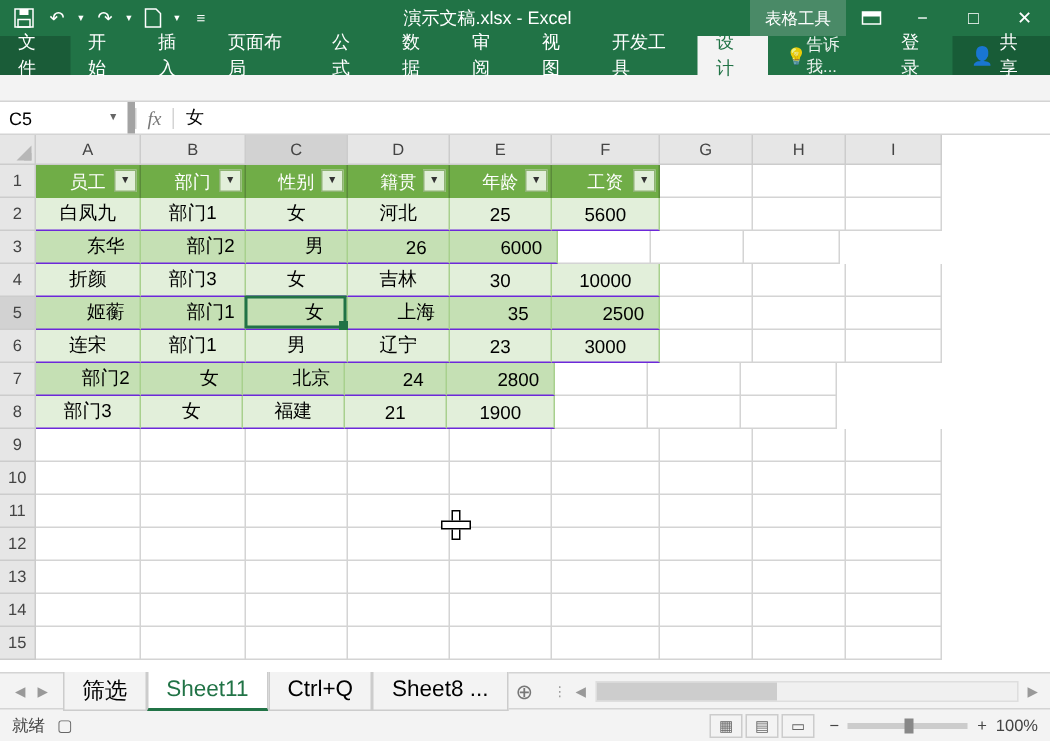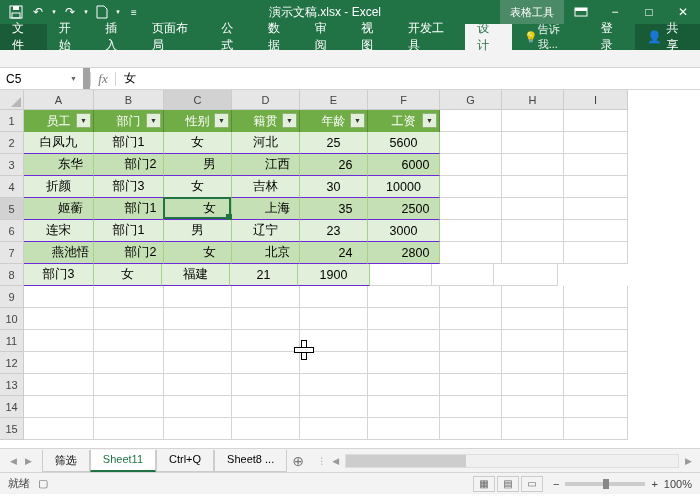--- a/index.html
+++ b/index.html
@@ -21,7 +21,7 @@
 .rtab.share { background:#185c37; display:flex; gap:4px; }
 .ribbon-body { height:18px; background:#f3f3f3; border-bottom:1px solid #d4d4d4; }
 .formula-bar { height:22px; display:flex; border-bottom:1px solid #d4d4d4; background:#fff; }
-.namebox { width:90px; border-right:7px solid #a3a3a3; padding:2px 6px; display:flex; align-items:center; justify-content:space-between; font-size:12px; }
+.namebox { width:90px; border-right:5px solid #a3a3a3; padding:2px 6px; display:flex; align-items:center; justify-content:space-between; font-size:12px; }
 .namebox .dd { font-size:7px; color:#666; }
 .fx-btns { display:flex; align-items:center; }
 .fx-btn { width:24px; text-align:center; color:#777; font-style:italic; font-family:serif; font-size:13px; }

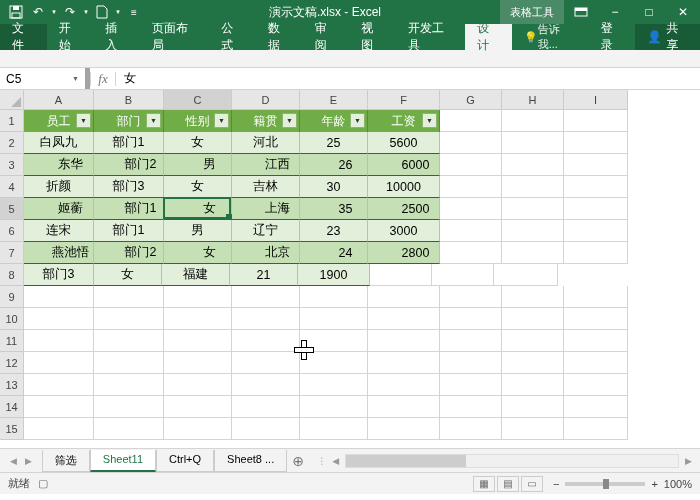--- a/index.html
+++ b/index.html
@@ -212,7 +212,6 @@
           <div class="dcell dr-odd" style="width: 70px;">东华</div>
           <div class="dcell dr-odd" style="width: 70px;">部门2</div>
           <div class="dcell dr-odd" style="width: 68px;">男</div>
-          <div class="dcell dr-odd" style="width: 68px;">江西</div>
           <div class="dcell dr-odd" style="width: 68px;">26</div>
           <div class="dcell dr-odd" style="width: 72px;">6000</div>
           <div class="cell" style="width: 62px;"></div>

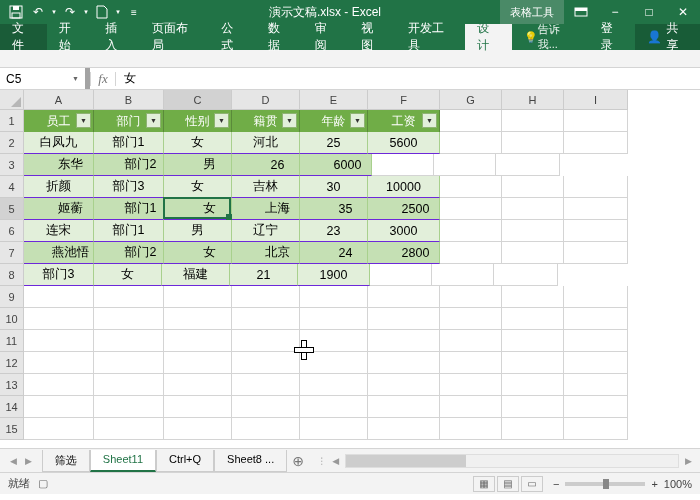--- a/index.html
+++ b/index.html
@@ -252,7 +252,6 @@
           <div class="cell" style="width: 64px;"></div>
         </div>
         <div class="row">
-          <div class="dcell dr-odd" style="width: 70px;">燕池悟</div>
           <div class="dcell dr-odd" style="width: 70px;">部门2</div>
           <div class="dcell dr-odd" style="width: 68px;">女</div>
           <div class="dcell dr-odd" style="width: 68px;">北京</div>

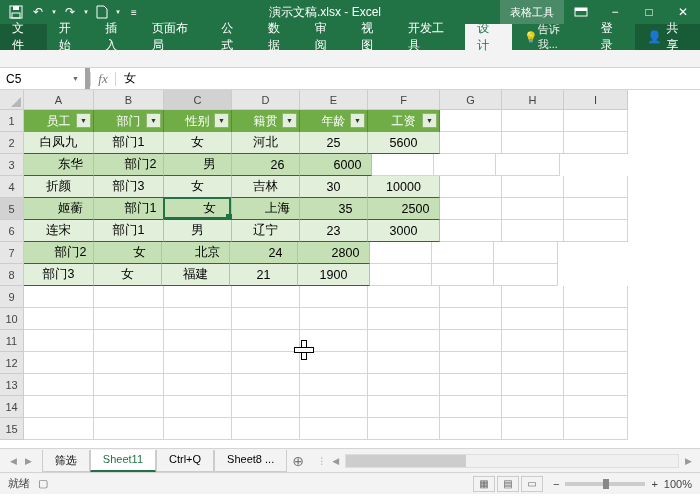--- a/index.html
+++ b/index.html
@@ -52,7 +52,7 @@
 .cursor-plus::after { left:0; top:7px; width:18px; height:4px; }
 .sheet-tabs { height:24px; display:flex; align-items:center; border-top:1px solid #d4d4d4; background:#f3f3f3; }
 .st-nav { display:flex; gap:8px; padding:0 10px; color:#999; font-size:9px; }
-.st-tab { padding:3px 12px; border:1px solid #ccc; border-top:none; background:#fff; font-size:11px; cursor:pointer; }
+.st-tab { padding:3px 12px; border:1px solid #ccc; border-top:none; background:#fff; font-size:15px; cursor:pointer; }
 .st-tab.active { border-bottom:2px solid #217346; color:#217346; font-weight:500; }
 .st-tab.inact { background:#f3f3f3; }
 .st-new { width:22px; text-align:center; color:#777; font-size:14px; }

